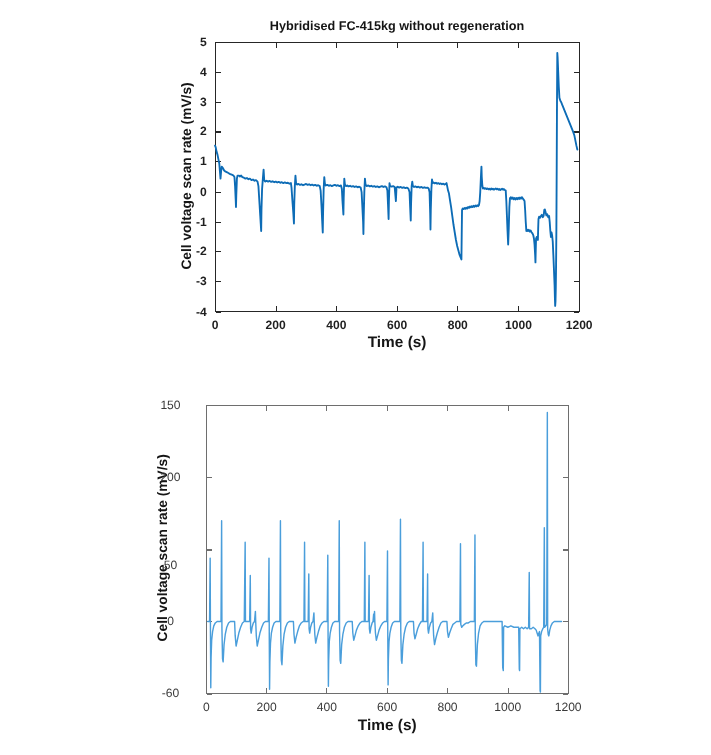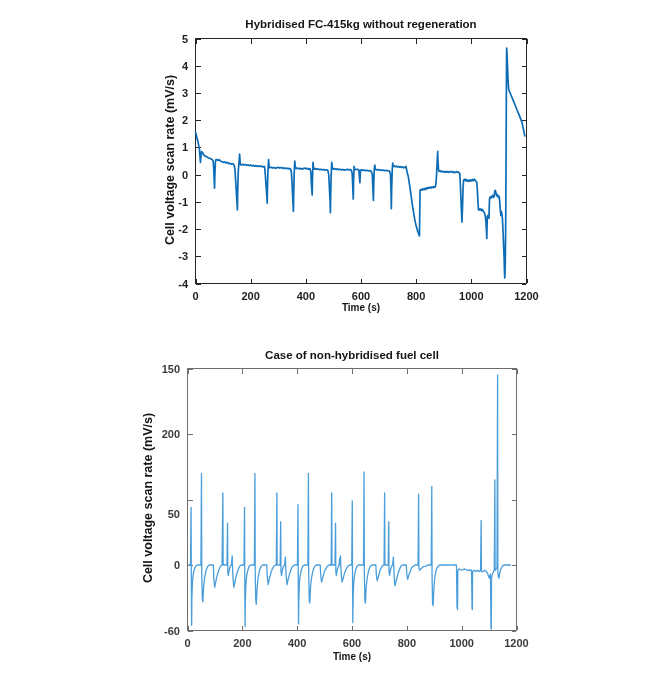--- a/index.html
+++ b/index.html
@@ -9,7 +9,7 @@
   .title{position:absolute;margin:0;font-size:11.5px;font-weight:700;text-align:center;color:#151515;}
   .t1{left:161px;top:18px;width:400px;}
   .t2{left:152px;top:349px;width:400px;}
-  .xlab{position:absolute;font-weight:700;font-size:10px;text-align:center;color:#151515;}
+  .xlab{position:absolute;font-weight:700;font-size:14px;text-align:center;color:#151515;}
   .x1{left:195px;top:302px;width:332px;}
   .x2{left:187px;top:651px;width:330px;}
   .ylab{position:absolute;font-weight:700;font-size:12.5px;text-align:center;

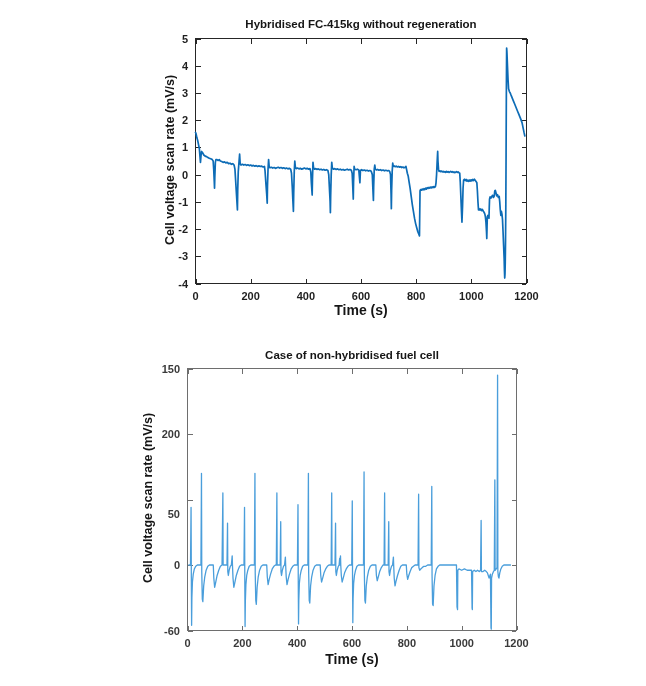--- a/index.html
+++ b/index.html
@@ -92,7 +92,6 @@
     </section>
 
   <section class="chart c1">
-    <h2 class="title t2">Case of non-hybridised fuel cell</h2>
     <div class="ylab y2">Cell voltage scan rate (mV/s)</div>
     <div class="xlab x2">Time (s)</div>
     <div class="plot" id="plot1"><svg width="330" height="263" viewBox="0 0 330 263" style="overflow: visible;">

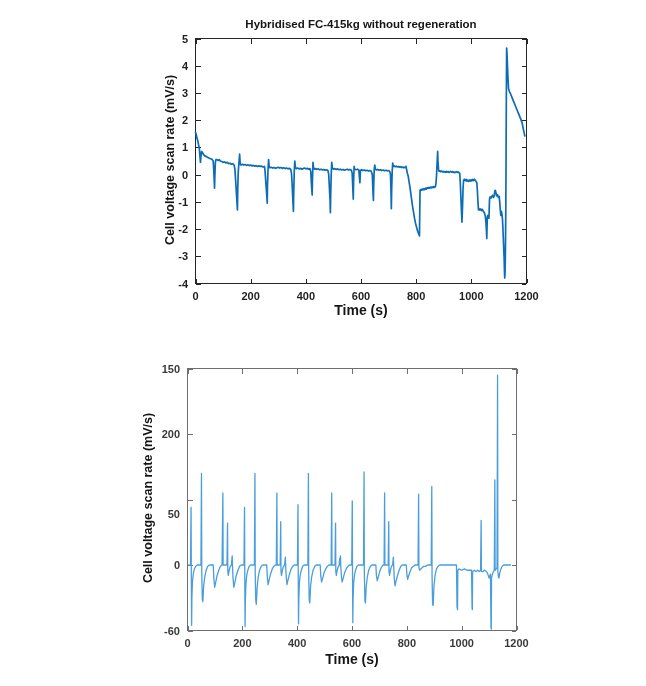--- a/index.html
+++ b/index.html
@@ -23,7 +23,7 @@
   .xt{text-align:center;}
   .yt{text-align:right;}
   .c0 .tick{font-weight:700;color:#1f1f1f;}
-  .c1 .tick{font-weight:700;color:#3a3a3a;}
+  .c1 .tick{font-weight:400;color:#3a3a3a;text-align:center;}
 </style>
 </head>
 <body>

